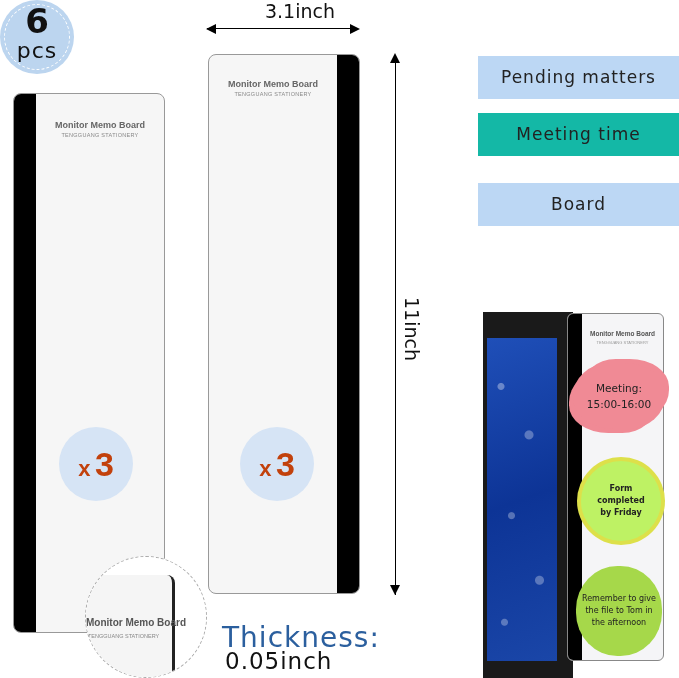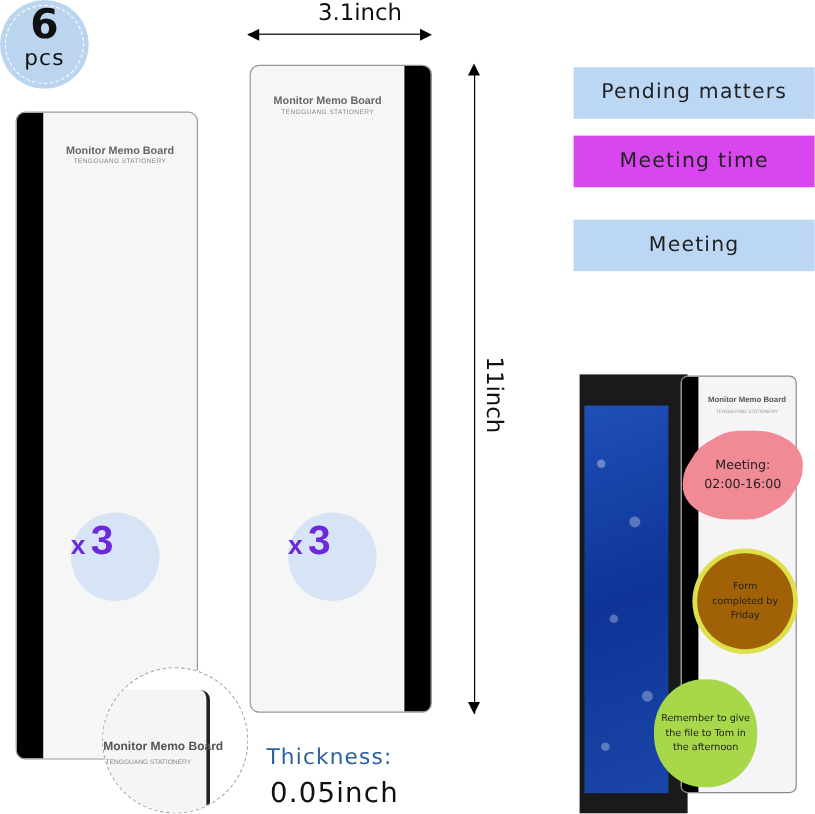--- a/index.html
+++ b/index.html
@@ -10,7 +10,7 @@
   .pcs-badge { left:0; top:0; width:74px; height:74px; border-radius:50%; background:#bcd5ef; }
   .pcs-badge .ring { position:absolute; left:4px; top:4px; right:4px; bottom:4px; border:1px dashed #ffffff; border-radius:50%; }
   .pcs-num { position:absolute; left:0; width:74px; top:2px; text-align:center; font-size:34px; font-weight:bold; color:#111; line-height:38px; }
-  .pcs-txt { position:absolute; left:0; width:74px; top:38px; text-align:center; font-size:18px; color:#111; letter-spacing:1px; }
+  .pcs-txt { position:absolute; left:0; width:74px; top:38px; text-align:center; font-size:22px; color:#111; letter-spacing:1px; }
 
   
   .board { background:#f6f6f6; border:1px solid #999; border-radius:8px; overflow:hidden; box-sizing:border-box; }

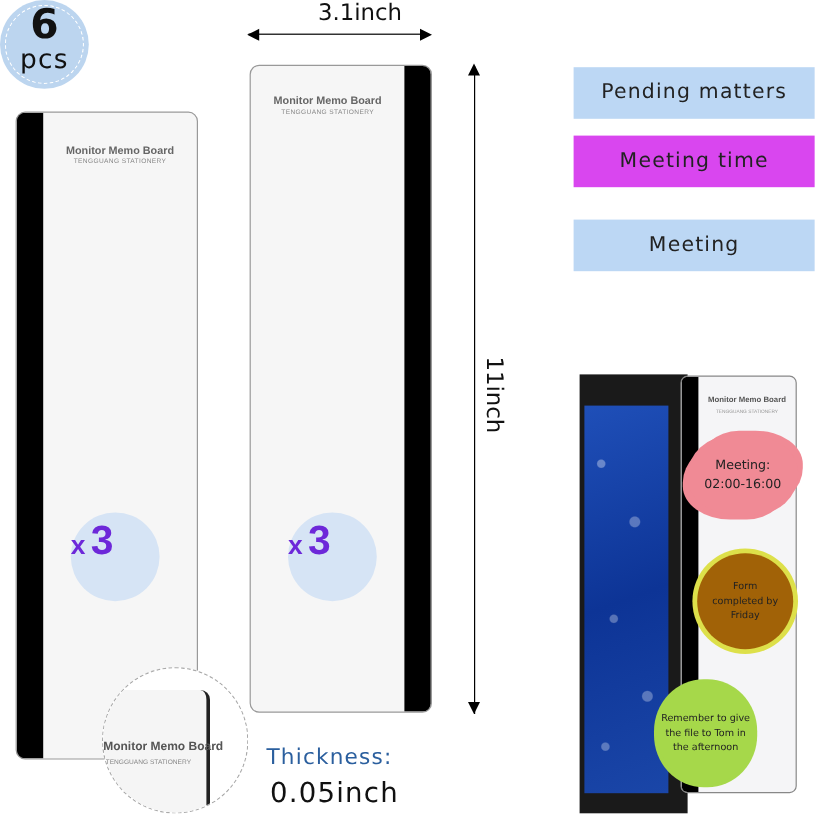--- a/index.html
+++ b/index.html
@@ -48,7 +48,7 @@
   
   .tag { left:478px; width:201px; height:43px; text-align:center; line-height:43px; font-size:17px; color:#222; letter-spacing:1px; }
   .tag-blue { background:#bcd7f4; }
-  .tag-gray { background:#d946ef; }
+  .tag-gray { background:#14b8a6; }
 
   
   .monitor { left:483px; top:312px; width:90px; height:366px; background:#1a1a1a; }

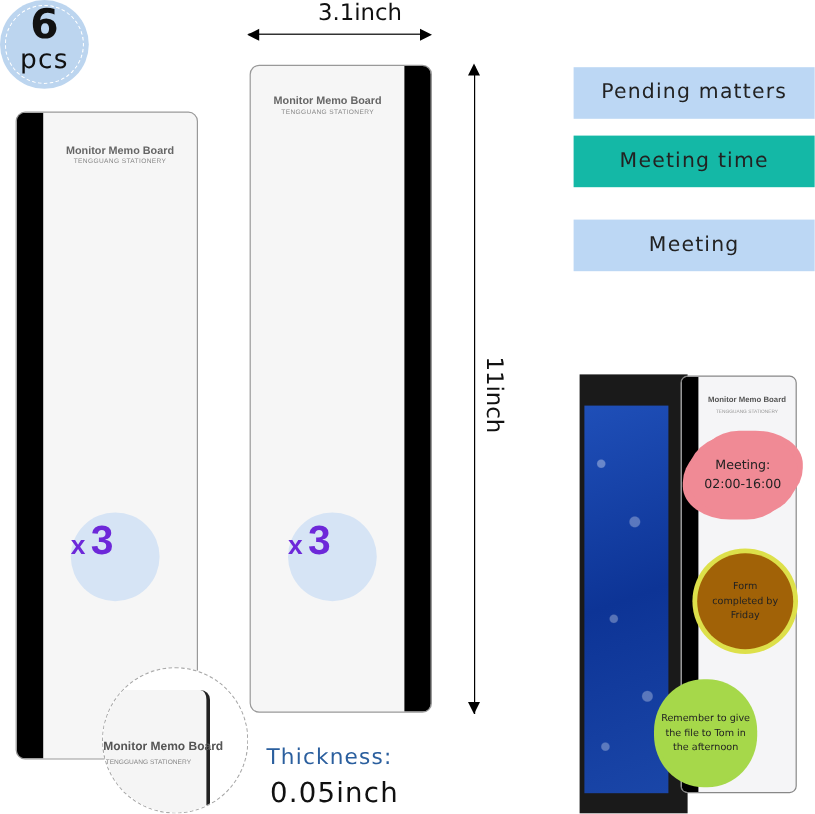--- a/index.html
+++ b/index.html
@@ -121,7 +121,7 @@
 
 <div class="abs tag tag-blue" style="top:56px;">Pending matters</div>
 <div class="abs tag tag-gray" style="top:113px;">Meeting time</div>
-<div class="abs tag tag-blue" style="top:183px;">Meeting</div>
+<div class="abs tag tag-blue" style="top:183px;">Board</div>
 
 <div class="abs monitor"></div>
 <div class="abs screen"></div>

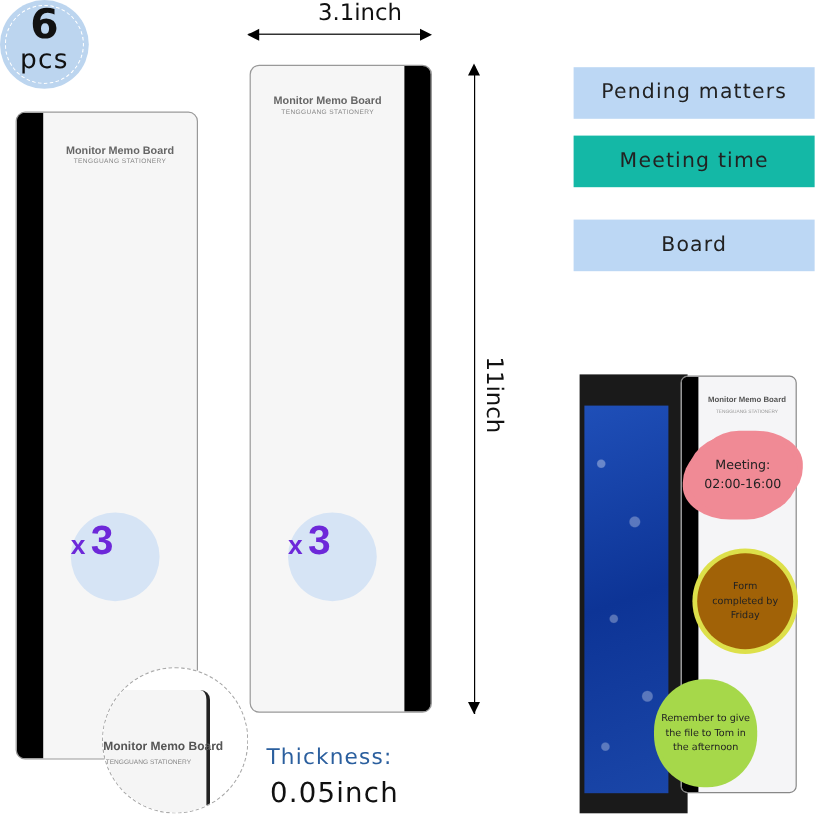--- a/index.html
+++ b/index.html
@@ -131,7 +131,7 @@
   <div class="brand">TENGGUANG STATIONERY</div>
 </div>
 <div class="note note-pink">
-    <span style="width:70px">Meeting: 02:00-16:00</span>
+    <span style="width:70px">Meeting: 15:00-16:00</span>
   </div>
 <div class="note note-yellow">
     <span style="width:56px">Form completed by Friday</span>

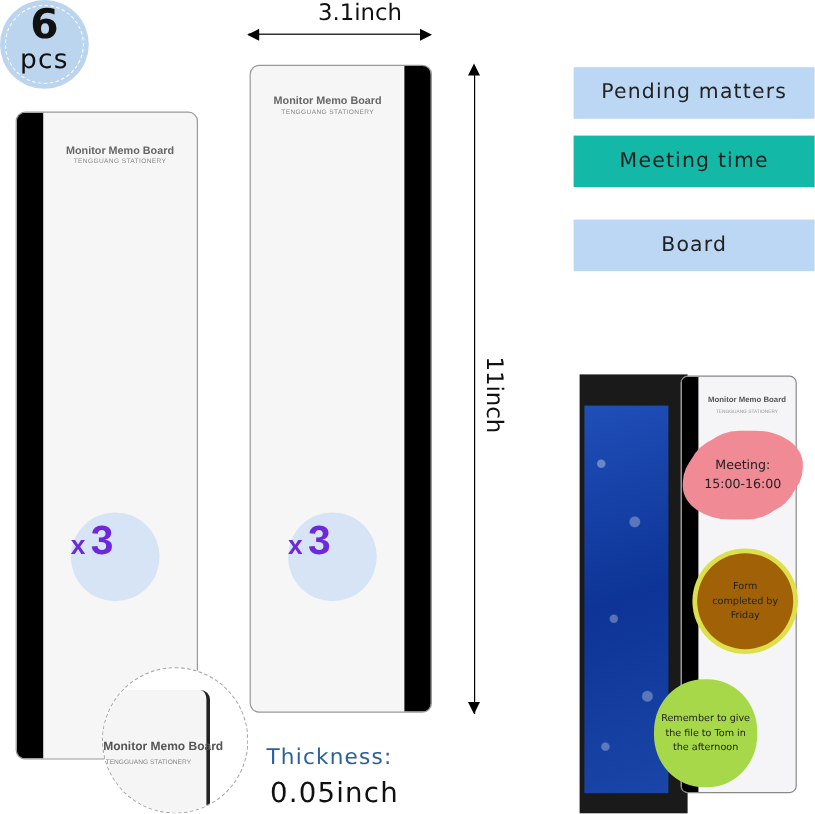--- a/index.html
+++ b/index.html
@@ -17,7 +17,7 @@
   .board .stripe { position:absolute; top:0; bottom:0; width:22px; background:#000; }
   .board .title { position:absolute; width:100%; text-align:center; font-size:9px; font-weight:bold; color:#666; font-family:"Liberation Sans", sans-serif; }
   .board .brand { position:absolute; width:100%; text-align:center; font-size:5.5px; color:#888; font-family:"Liberation Sans", sans-serif; letter-spacing:0.3px; }
-  .qty { position:absolute; width:74px; height:74px; border-radius:50%; background:#d6e4f5; text-align:left; line-height:49px; color:#6d28d9; font-family:"Liberation Sans", sans-serif; font-weight:bold; }
+  .qty { position:absolute; width:74px; height:74px; border-radius:50%; background:#d6e4f5; text-align:center; line-height:74px; color:#c2410c; font-family:"Liberation Sans", sans-serif; font-weight:bold; }
   .qty .x { font-size:22px; }
   .qty .n { font-size:34px; }
 

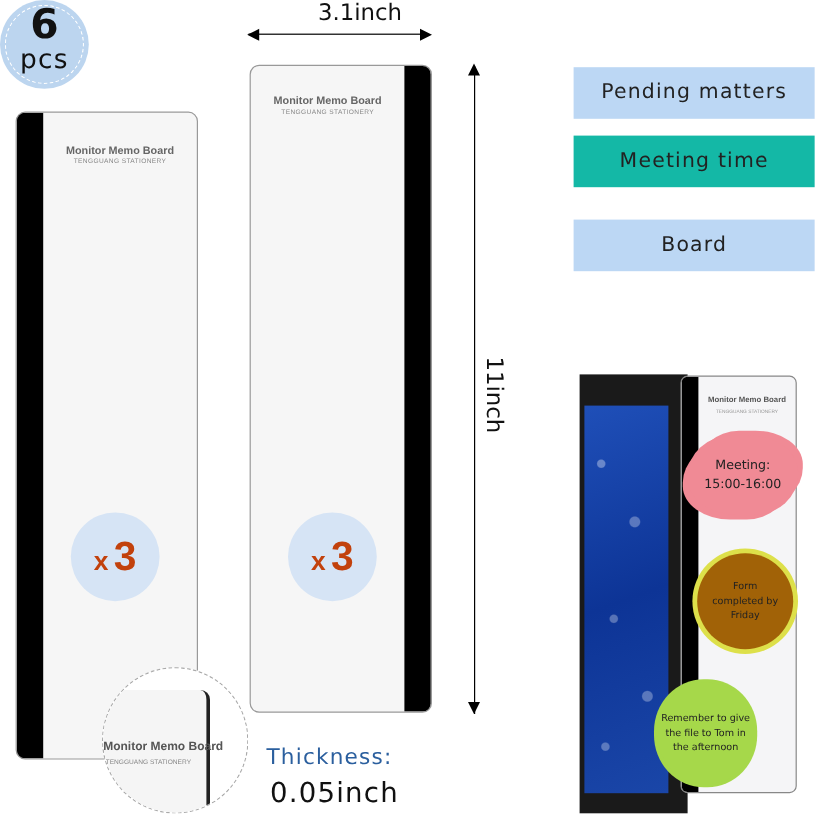--- a/index.html
+++ b/index.html
@@ -68,7 +68,7 @@
 
   .note { position:absolute; display:flex; align-items:center; justify-content:center; text-align:center; font-family:"DejaVu Sans", sans-serif; color:#222; }
   .note-pink { left:573px; top:363px; width:92px; height:66px; background:#f08a95; border-radius:40% 45% 40% 45% / 50% 45% 50% 45%; font-size:10.5px; line-height:16px; box-shadow: 6px -6px 0 -2px #f08a95, -6px 6px 0 -2px #f08a95; }
-  .note-yellow { left:581px; top:461px; width:80px; height:80px; background:#a16207; border-radius:50%; font-size:8px; line-height:12px; box-shadow: 0 0 0 4px #dde04a; }
+  .note-yellow { left:581px; top:461px; width:80px; height:80px; background:#bef264; border-radius:50%; font-size:8px; line-height:12px; box-shadow: 0 0 0 4px #dde04a; font-weight: bold; }
   .note-green { left:548px; top:569px; width:80px; height:84px; background:#a6d84a; border-radius:48%; font-size:8px; line-height:12px; box-shadow: 0 0 0 3px #a6d84a; }
 </style>
 </head>

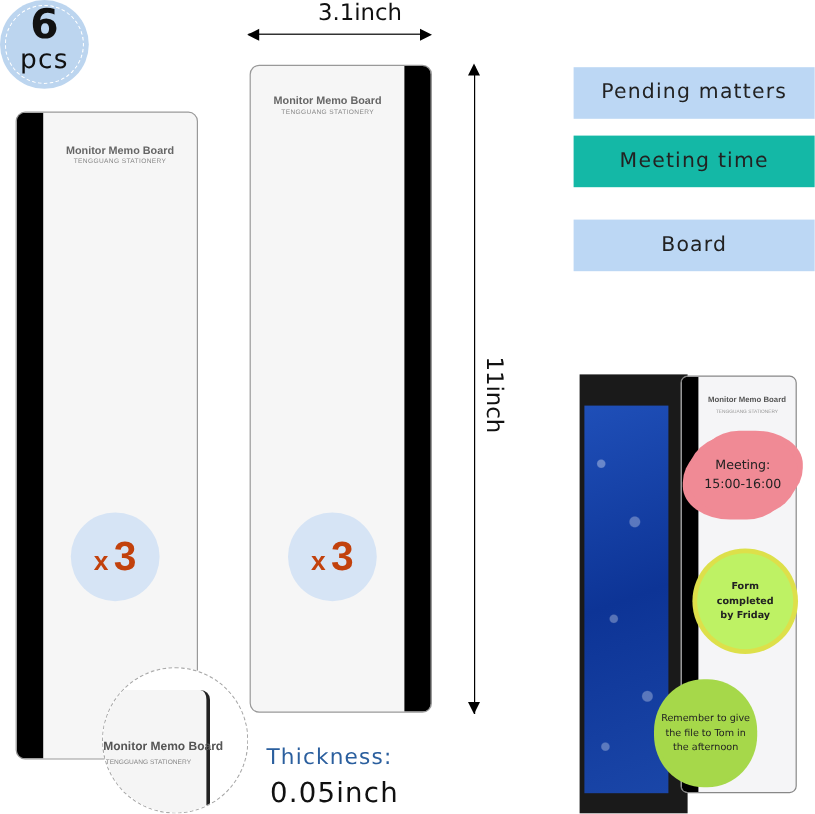--- a/index.html
+++ b/index.html
@@ -69,7 +69,7 @@
   .note { position:absolute; display:flex; align-items:center; justify-content:center; text-align:center; font-family:"DejaVu Sans", sans-serif; color:#222; }
   .note-pink { left:573px; top:363px; width:92px; height:66px; background:#f08a95; border-radius:40% 45% 40% 45% / 50% 45% 50% 45%; font-size:10.5px; line-height:16px; box-shadow: 6px -6px 0 -2px #f08a95, -6px 6px 0 -2px #f08a95; }
   .note-yellow { left:581px; top:461px; width:80px; height:80px; background:#bef264; border-radius:50%; font-size:8px; line-height:12px; box-shadow: 0 0 0 4px #dde04a; font-weight: bold; }
-  .note-green { left:548px; top:569px; width:80px; height:84px; background:#a6d84a; border-radius:48%; font-size:8px; line-height:12px; box-shadow: 0 0 0 3px #a6d84a; }
+  .note-green { left:579px; top:569px; width:80px; height:84px; background:#a6d84a; border-radius:48%; font-size:8px; line-height:12px; box-shadow: 0 0 0 3px #a6d84a; }
 </style>
 </head>
 <body>

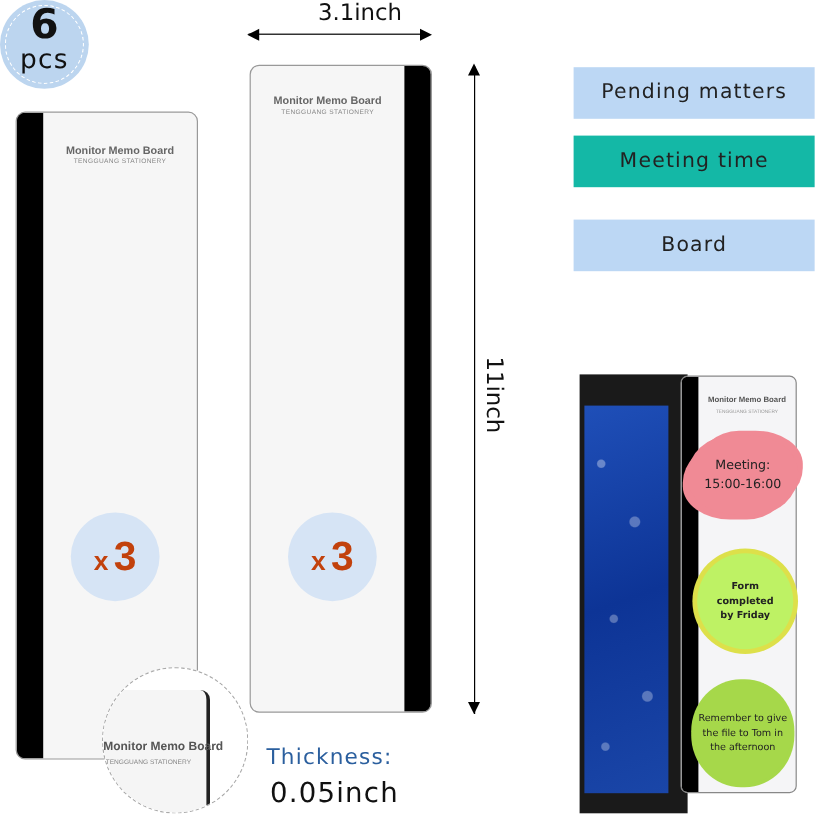--- a/index.html
+++ b/index.html
@@ -42,7 +42,7 @@
   .zoom-circle .title { position:absolute; left:0; top:60px; font-size:10px; font-weight:bold; color:#555; font-family:"Liberation Sans", sans-serif; white-space:nowrap; }
   .zoom-circle .brand { position:absolute; left:2px; top:76px; font-size:5.5px; color:#888; font-family:"Liberation Sans", sans-serif; white-space:nowrap; }
 
-  .thick-label { left:222px; top:621px; font-size:18px; color:#2b5f9e; letter-spacing:1px; }
+  .thick-label { left:222px; top:621px; font-size:28px; color:#2b5f9e; letter-spacing:1px; }
   .thick-value { left:225px; top:648px; font-size:23px; color:#111; letter-spacing:1px; }
 
   

